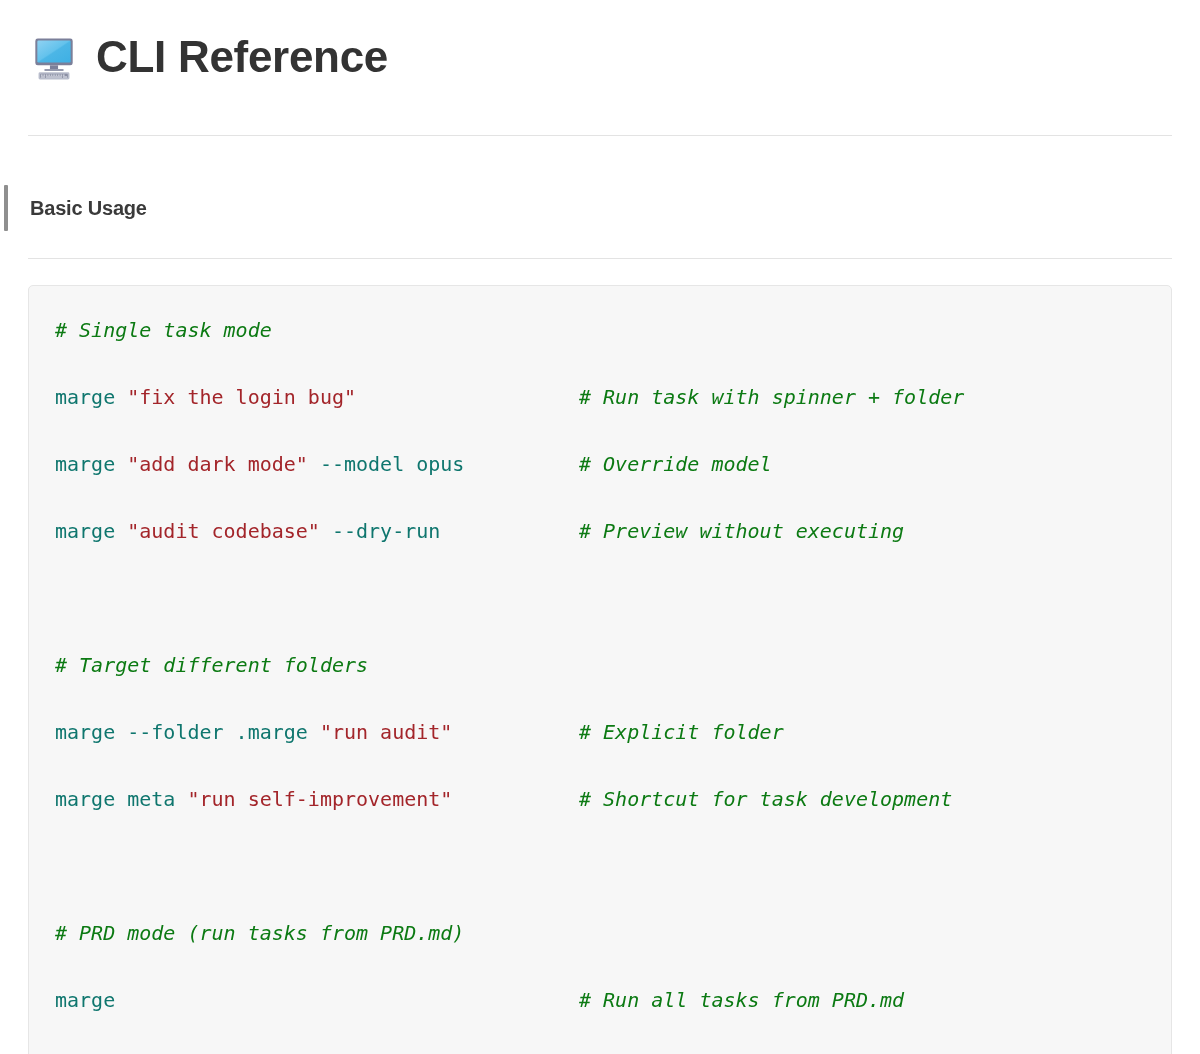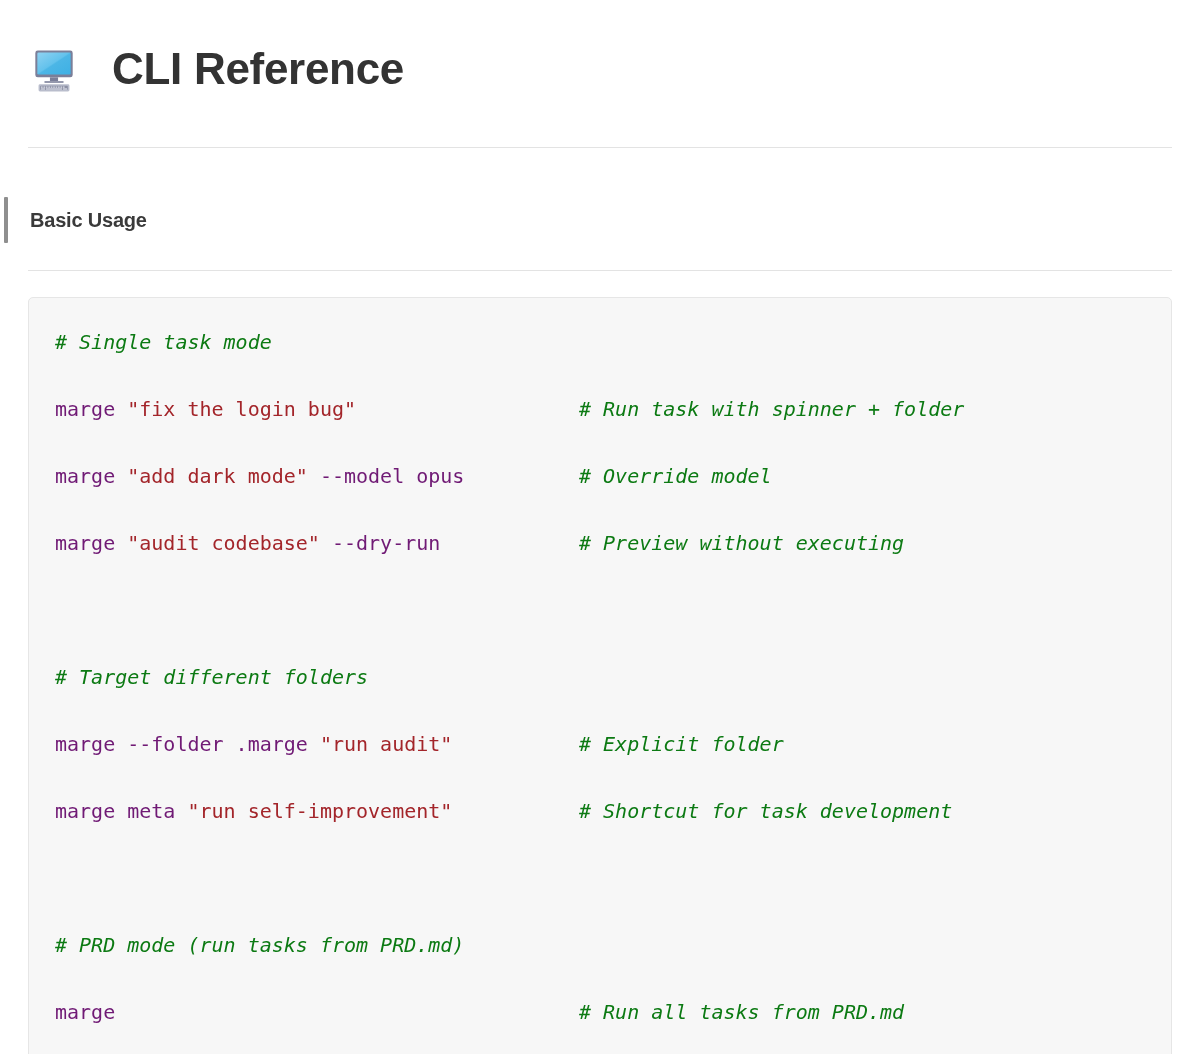--- a/index.html
+++ b/index.html
@@ -27,8 +27,8 @@
   .doc-header {
     display: flex;
     align-items: center;
-    gap: 32px;
-    padding-top: 16px;
+    gap: 16px;
+    padding-top: 4px;
     padding-bottom: 6px;
   }
   .title-icon {

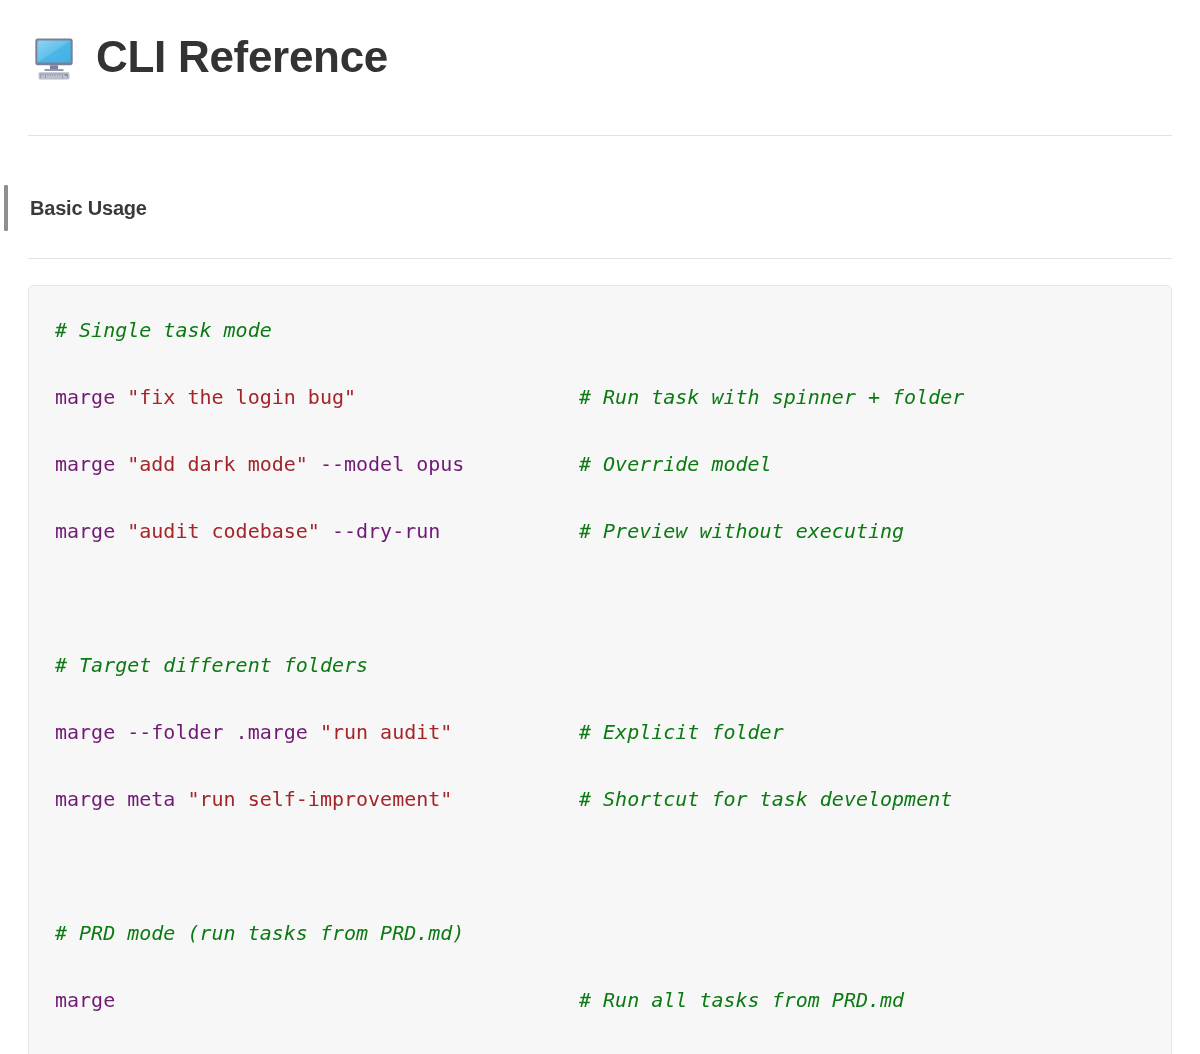--- a/index.html
+++ b/index.html
@@ -109,7 +109,7 @@
     vertical-align: top;
     white-space: pre;
   }
-  .tok-cmd   { color: #701a75; }
+  .tok-cmd   { color: #0f766e; }
   .tok-str   { color: #a3252a; }
   .tok-cmt   { color: #0c7a13; font-style: italic; }
 </style>

